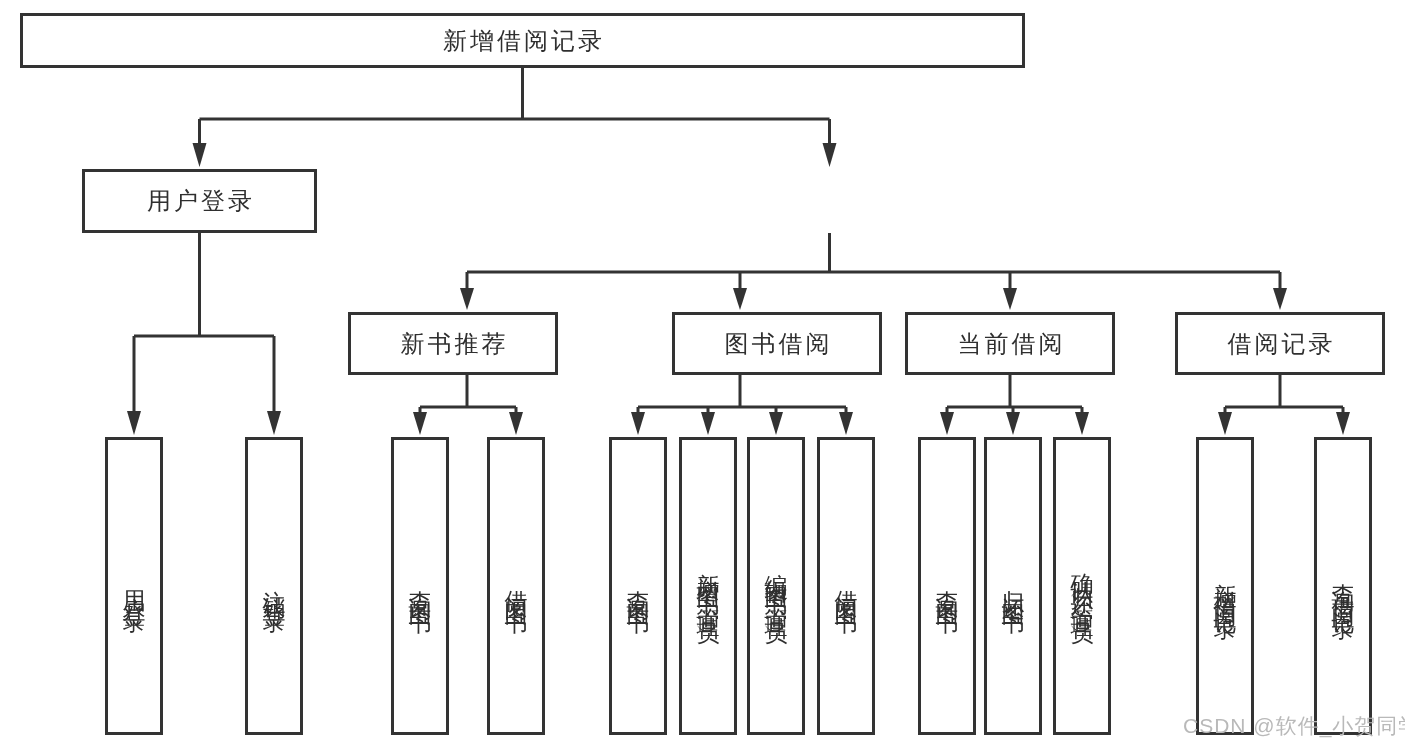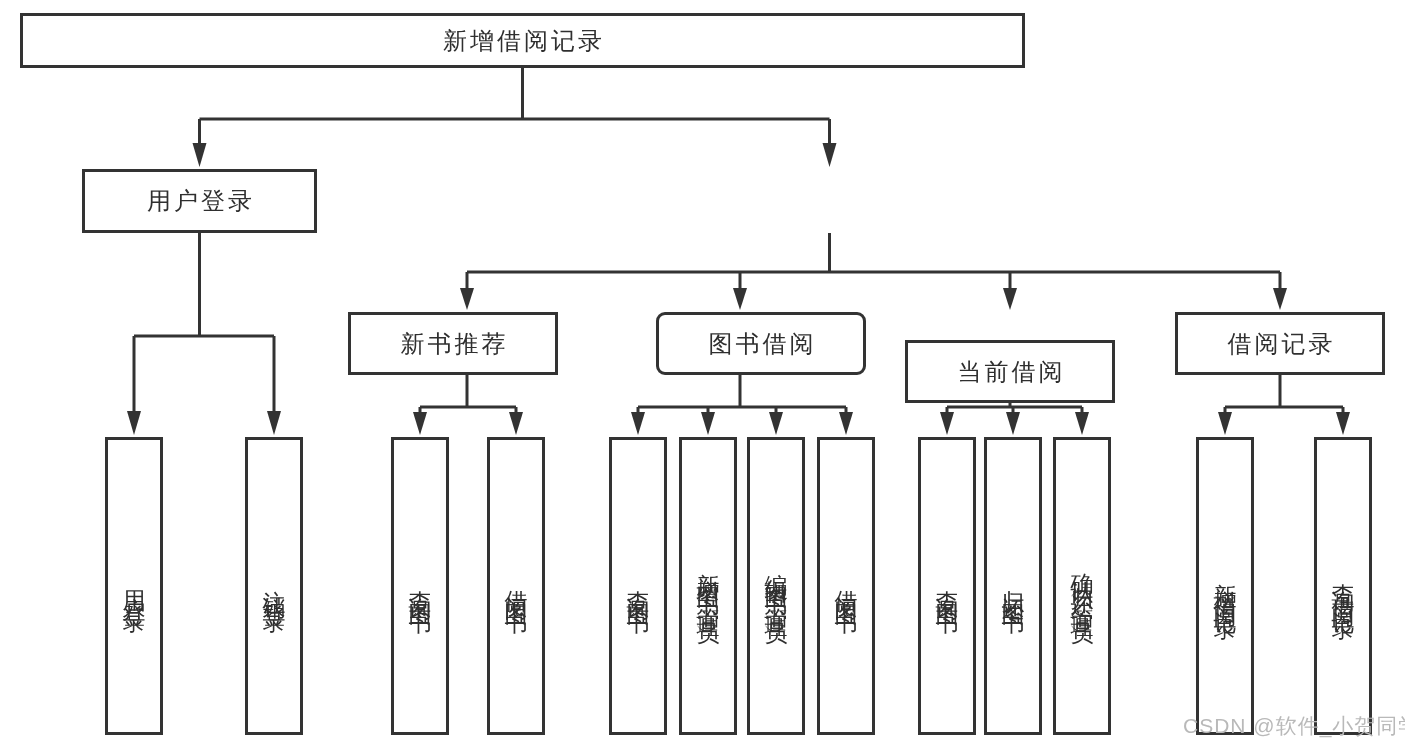--- a/index.html
+++ b/index.html
@@ -155,7 +155,7 @@
   <div class="node h lv3" style="left:348px;">
     <span>新书推荐</span>
   </div>
-  <div class="node h lv3" style="left:656px;border-radius:9px;">
+  <div class="node h lv3" style="left:672px;">
     <span>图书借阅</span>
   </div>
   <div class="node h lv3" style="left:905px;margin-top:28px;">

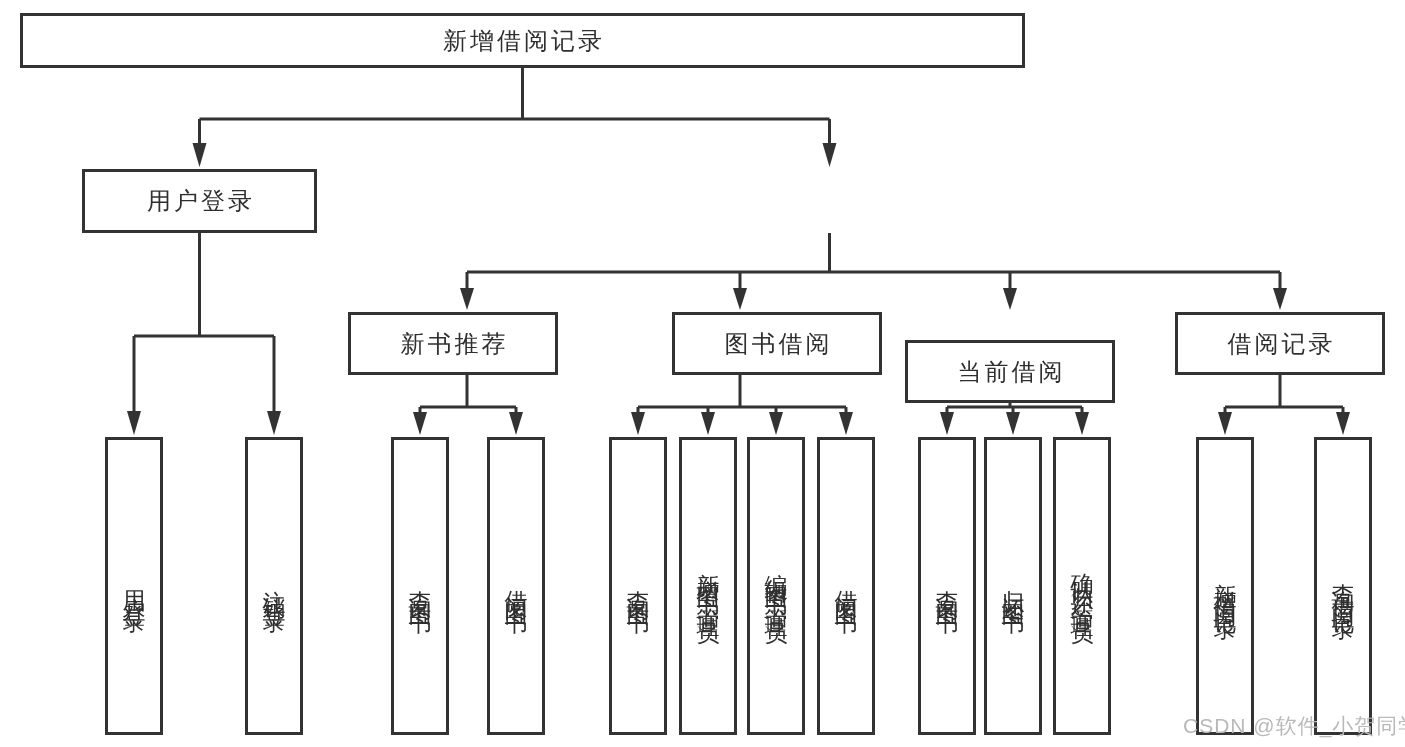--- a/index.html
+++ b/index.html
@@ -158,7 +158,7 @@
   <div class="node h lv3" style="left:672px;">
     <span>图书借阅</span>
   </div>
-  <div class="node h lv3" style="left:905px;margin-top:28px;">
+  <div class="node h lv3" style="left:905px;">
     <span>当前借阅</span>
   </div>
   <div class="node h lv3" style="left:1175px;align-items:center;">

